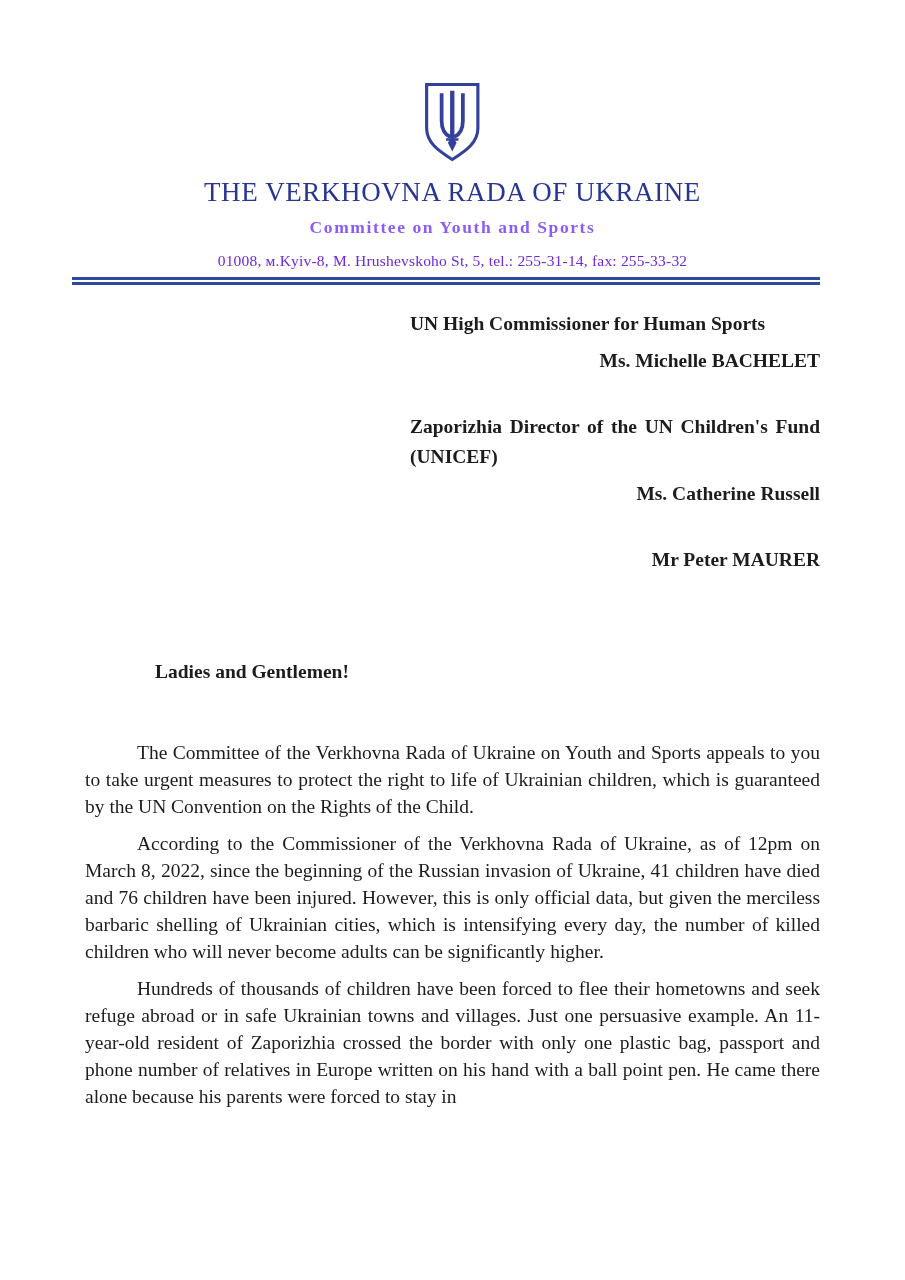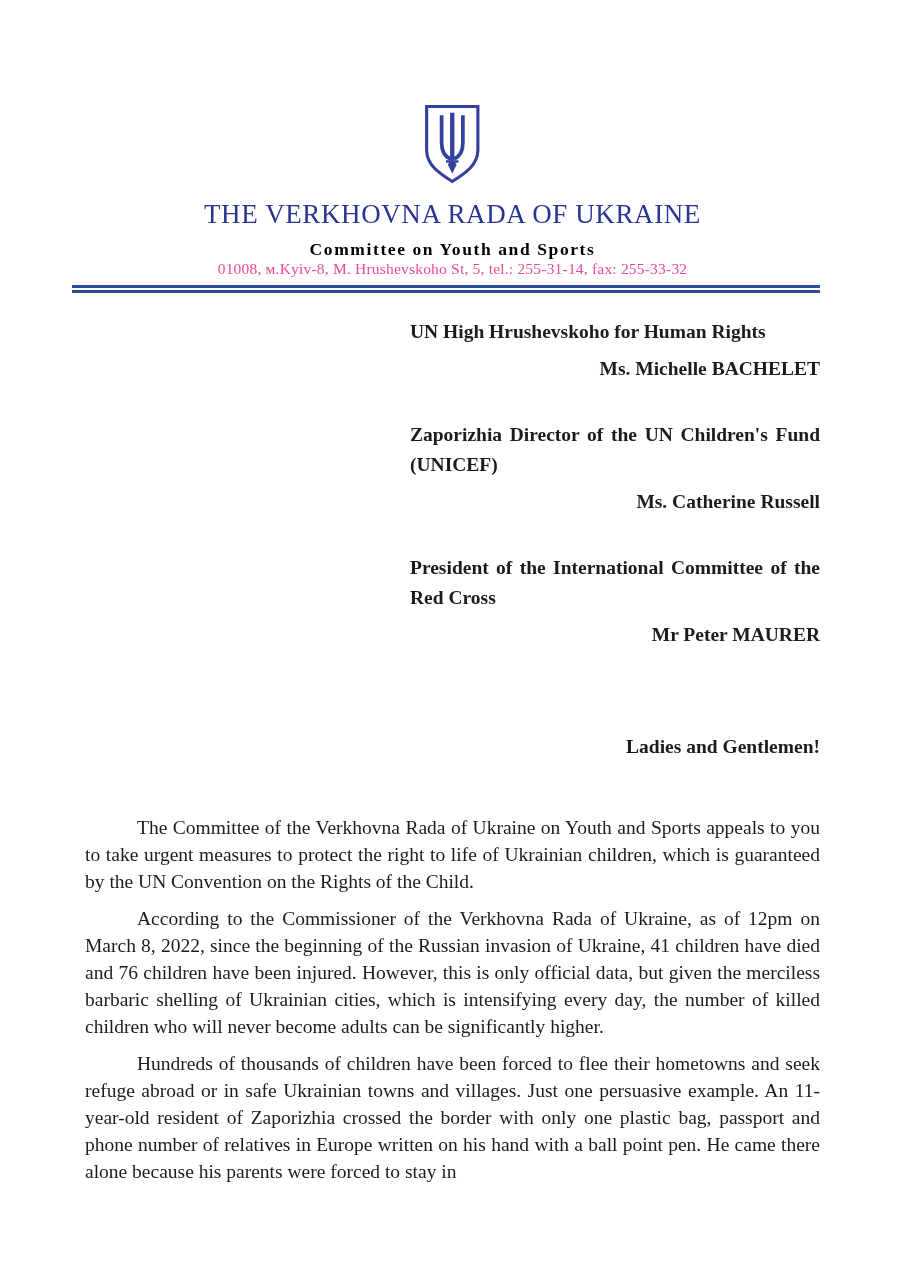--- a/index.html
+++ b/index.html
@@ -17,7 +17,7 @@
     font-family: "Liberation Serif", "DejaVu Serif", serif;
     color: #1c1c1c;
     box-sizing: border-box;
-    padding-top: 104px;
+    padding-top: 82px;
   }
 
   

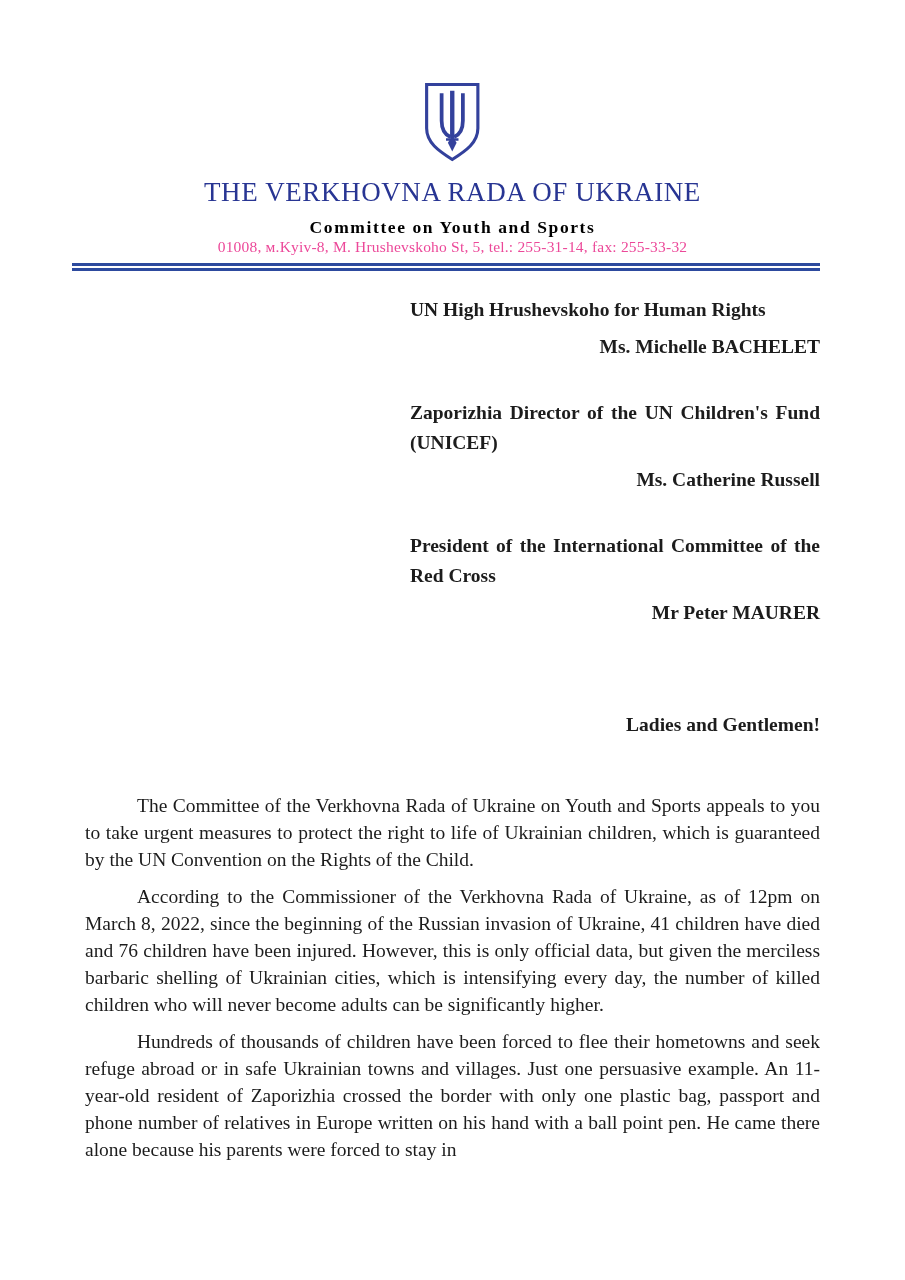--- a/index.html
+++ b/index.html
@@ -37,7 +37,7 @@
   }
   .committee-name {
     margin-top: 11px;
-    color: #000000;
+    color: #8b5cf6;
     font-size: 17.5px;
     line-height: 20px;
     font-weight: 700;

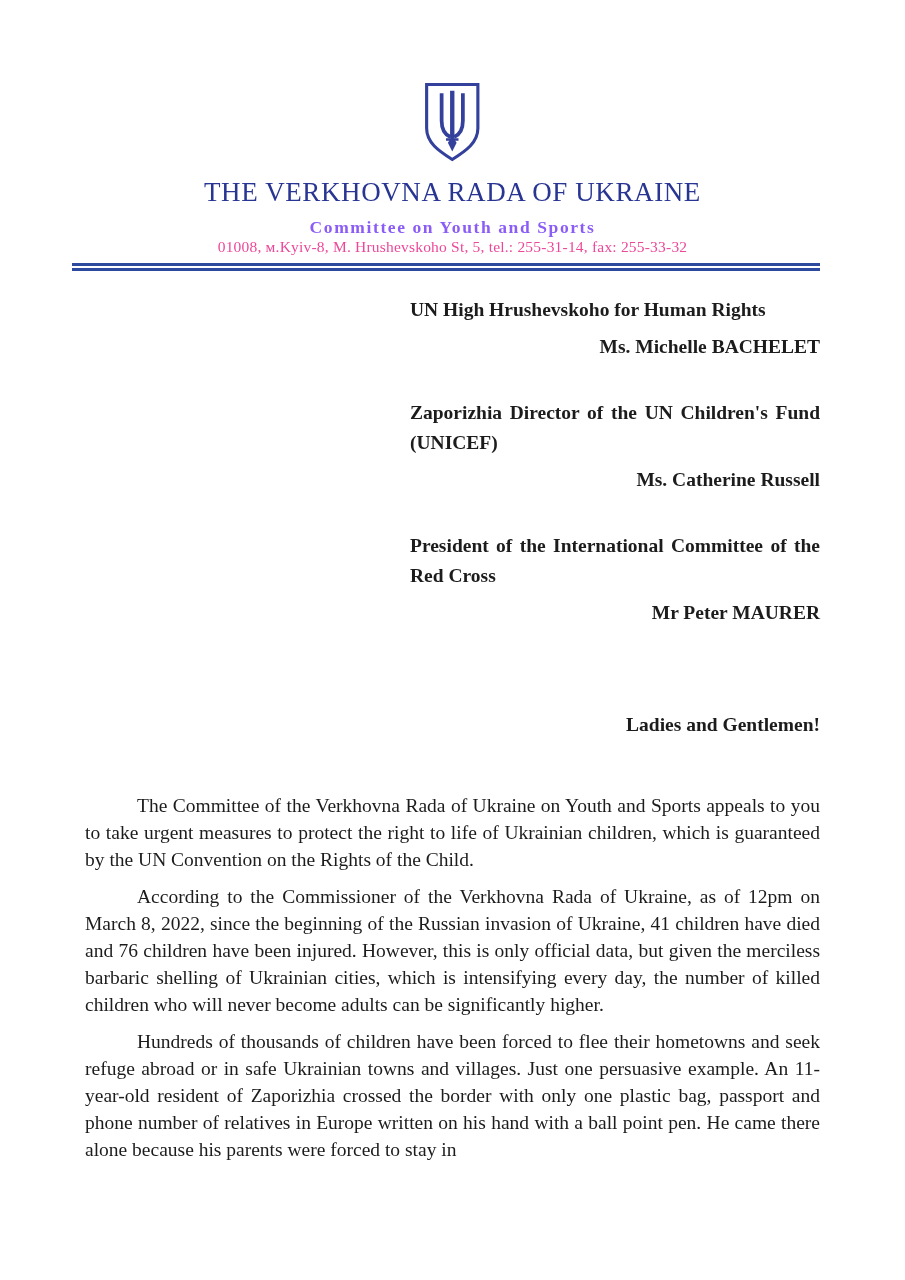--- a/index.html
+++ b/index.html
@@ -44,8 +44,8 @@
     letter-spacing: 1.6px;
   }
   .address-line {
-    margin-top: 1px;
-    color: #ec4899;
+    margin-top: 15px;
+    color: #6d28d9;
     font-size: 15.5px;
     line-height: 18px;
     letter-spacing: 0.2px;

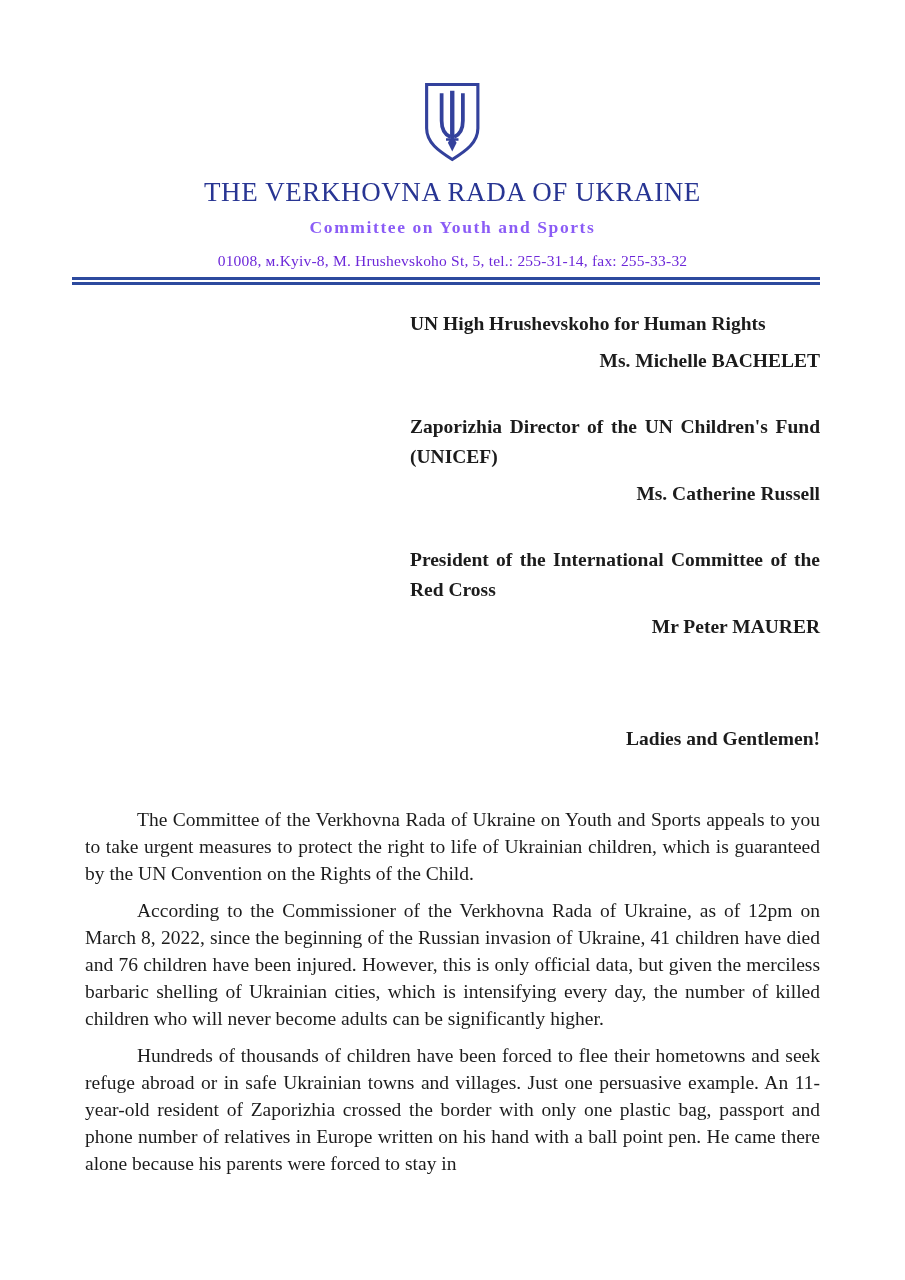--- a/index.html
+++ b/index.html
@@ -130,7 +130,7 @@
 
     <div class="addressees">
       <div class="addressee-block">
-        <div class="addressee-title">UN High Hrushevskoho for Human Rights</div>
+        <div class="addressee-title">UN High Commissioner for Human Sports</div>
         <div class="addressee-name">Ms. Michelle BACHELET</div>
       </div>
       <div class="addressee-block">

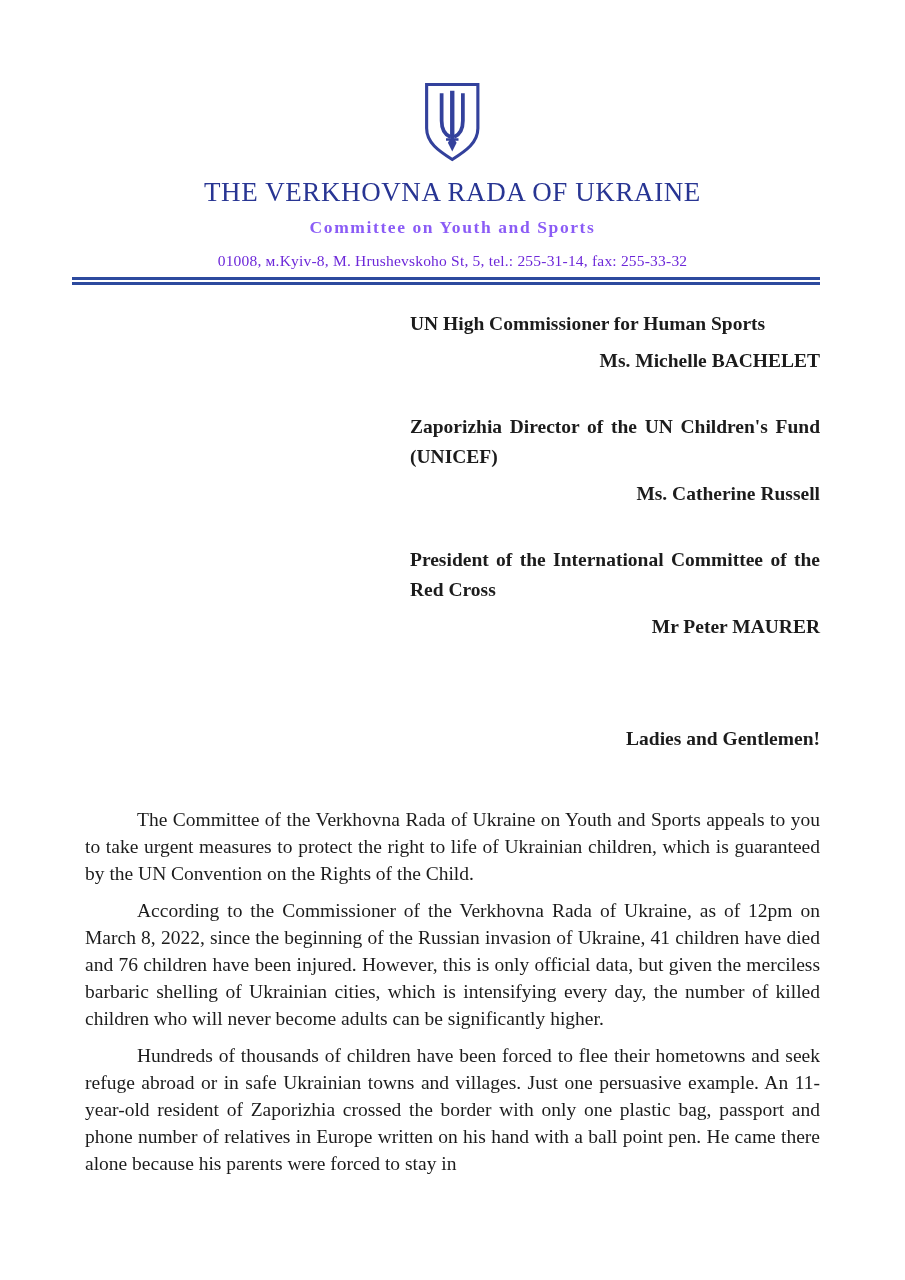--- a/index.html
+++ b/index.html
@@ -138,7 +138,6 @@
         <div class="addressee-name">Ms. Catherine Russell</div>
       </div>
       <div class="addressee-block">
-        <div class="addressee-title">President of the International Committee of the Red Cross</div>
         <div class="addressee-name">Mr Peter MAURER</div>
       </div>
     </div>

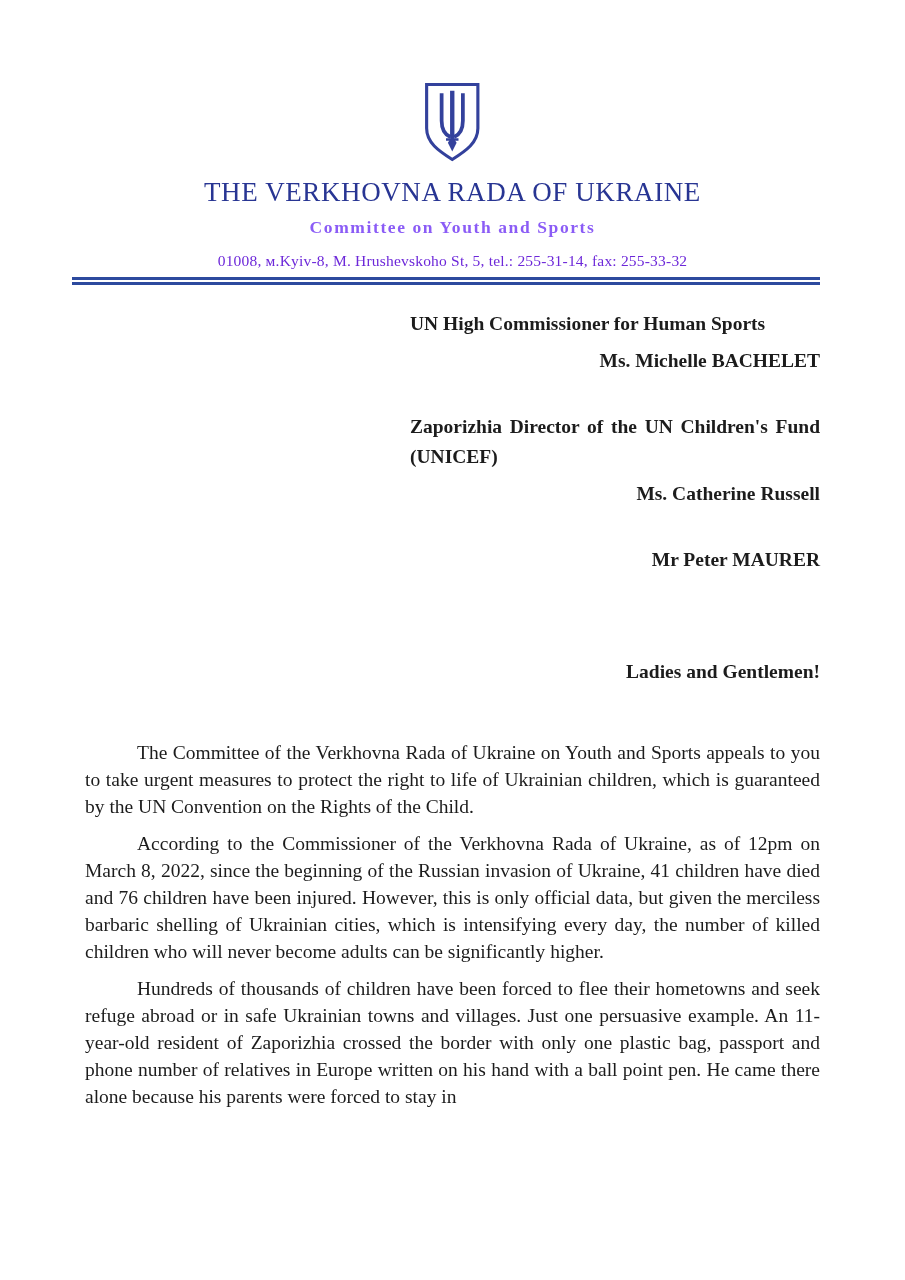--- a/index.html
+++ b/index.html
@@ -85,7 +85,7 @@
   .salutation {
     margin-top: 86px;
     padding-left: 70px;
-    text-align: right;
+    text-align: left;
     font-weight: 700;
     font-size: 19.5px;
     line-height: 22px;

